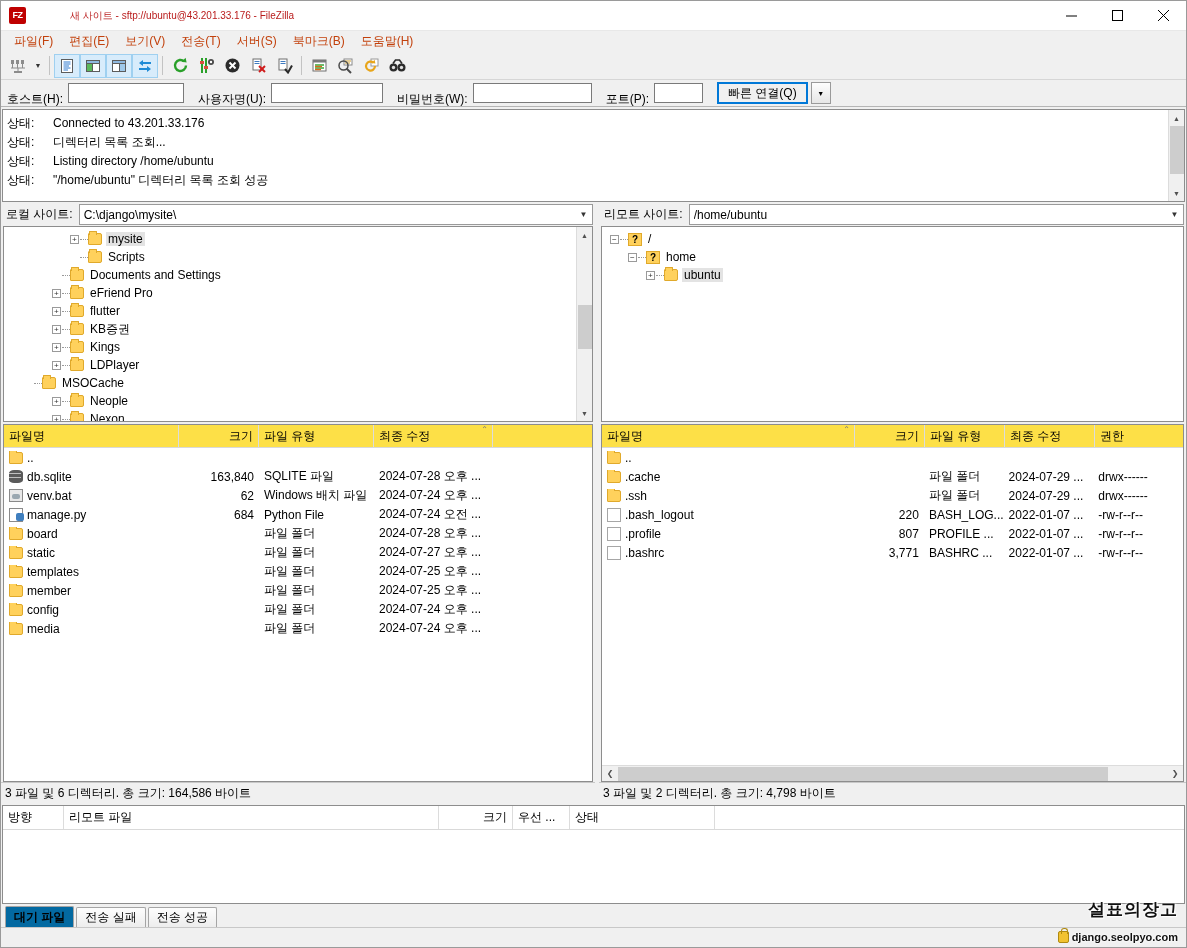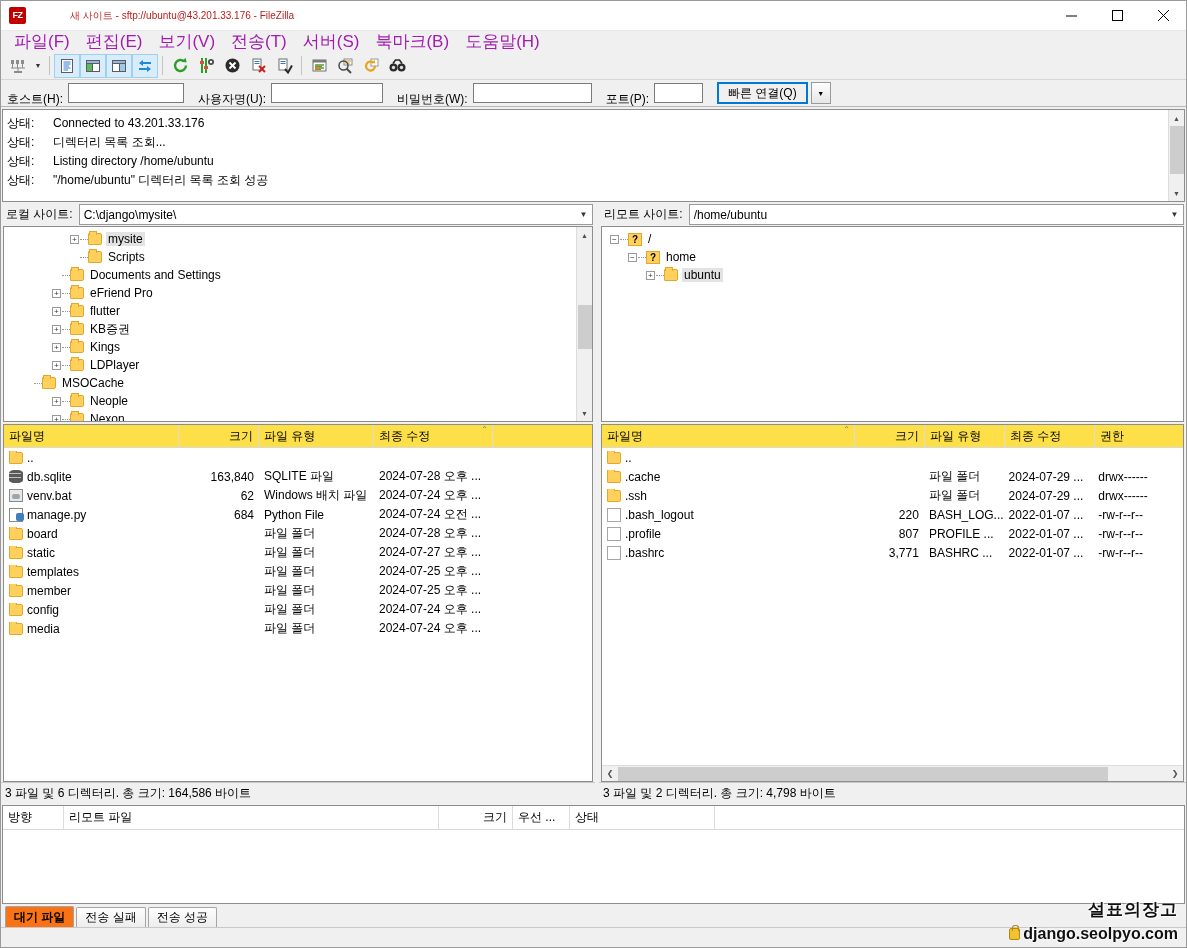--- a/index.html
+++ b/index.html
@@ -78,8 +78,8 @@
   }
   .menu-item {
     padding: 2px 8px;
-    font-size: 17px;
-    color: #a21caf;
+    font-size: 12px;
+    color: #c2410c;
     white-space: nowrap;
   }
 

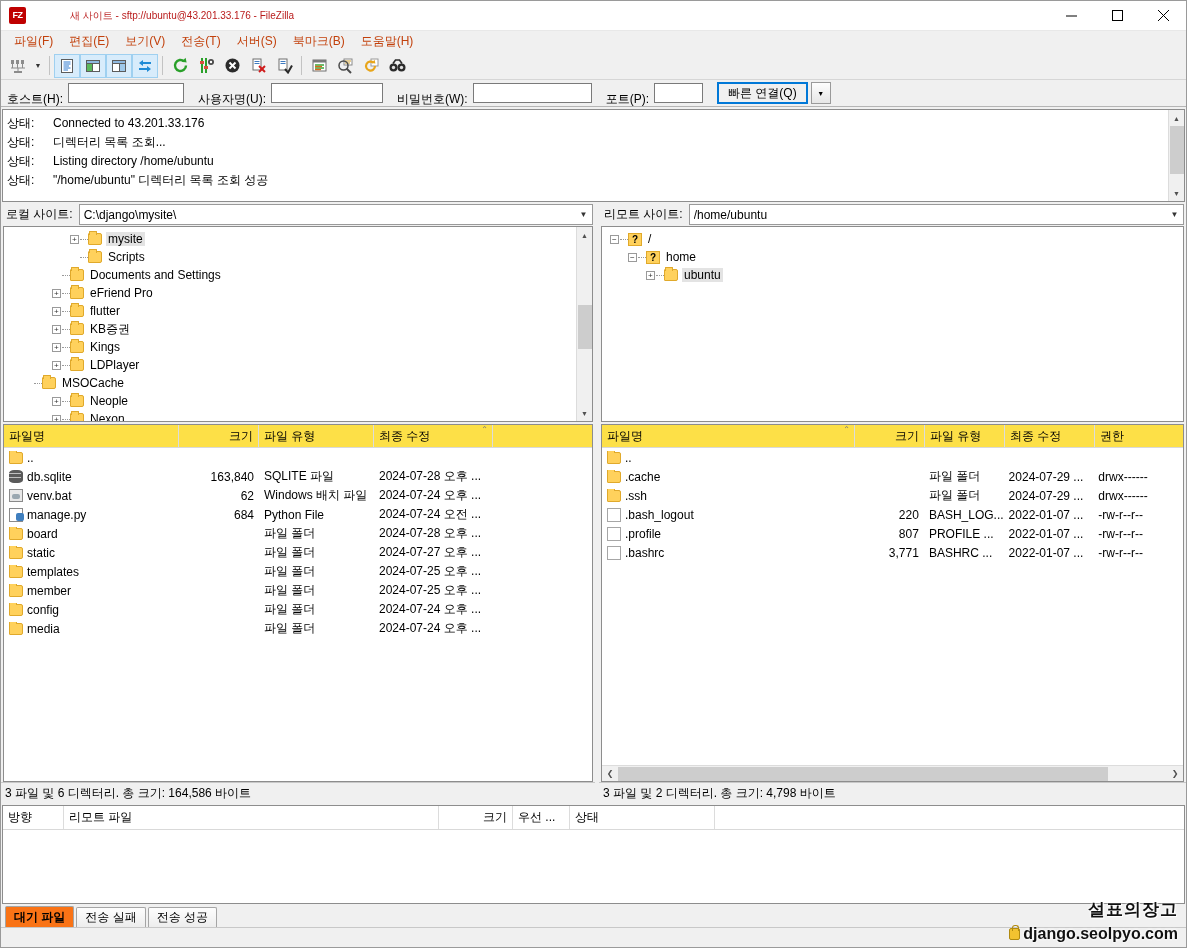--- a/index.html
+++ b/index.html
@@ -540,7 +540,7 @@
     border-radius: 2px 2px 0 0;
   }
   .tab.active {
-    background: #f97316;
+    background: #0369a1;
     font-weight: bold;
     height: 21px;
   }

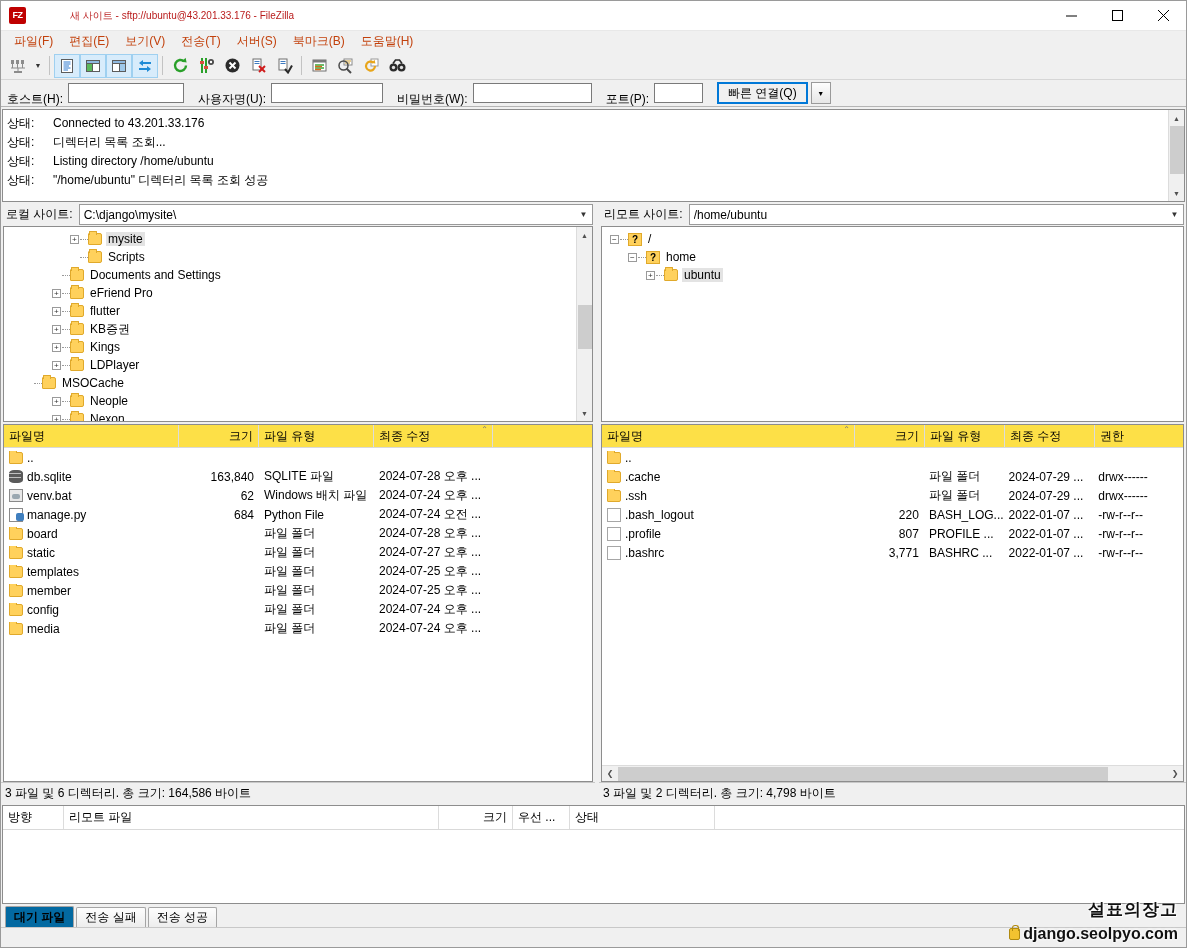--- a/index.html
+++ b/index.html
@@ -568,7 +568,7 @@
     position: absolute;
     right: 8px;
     bottom: 4px;
-    font-size: 16px;
+    font-size: 11px;
     font-weight: bold;
     color: #111;
     display: flex;

